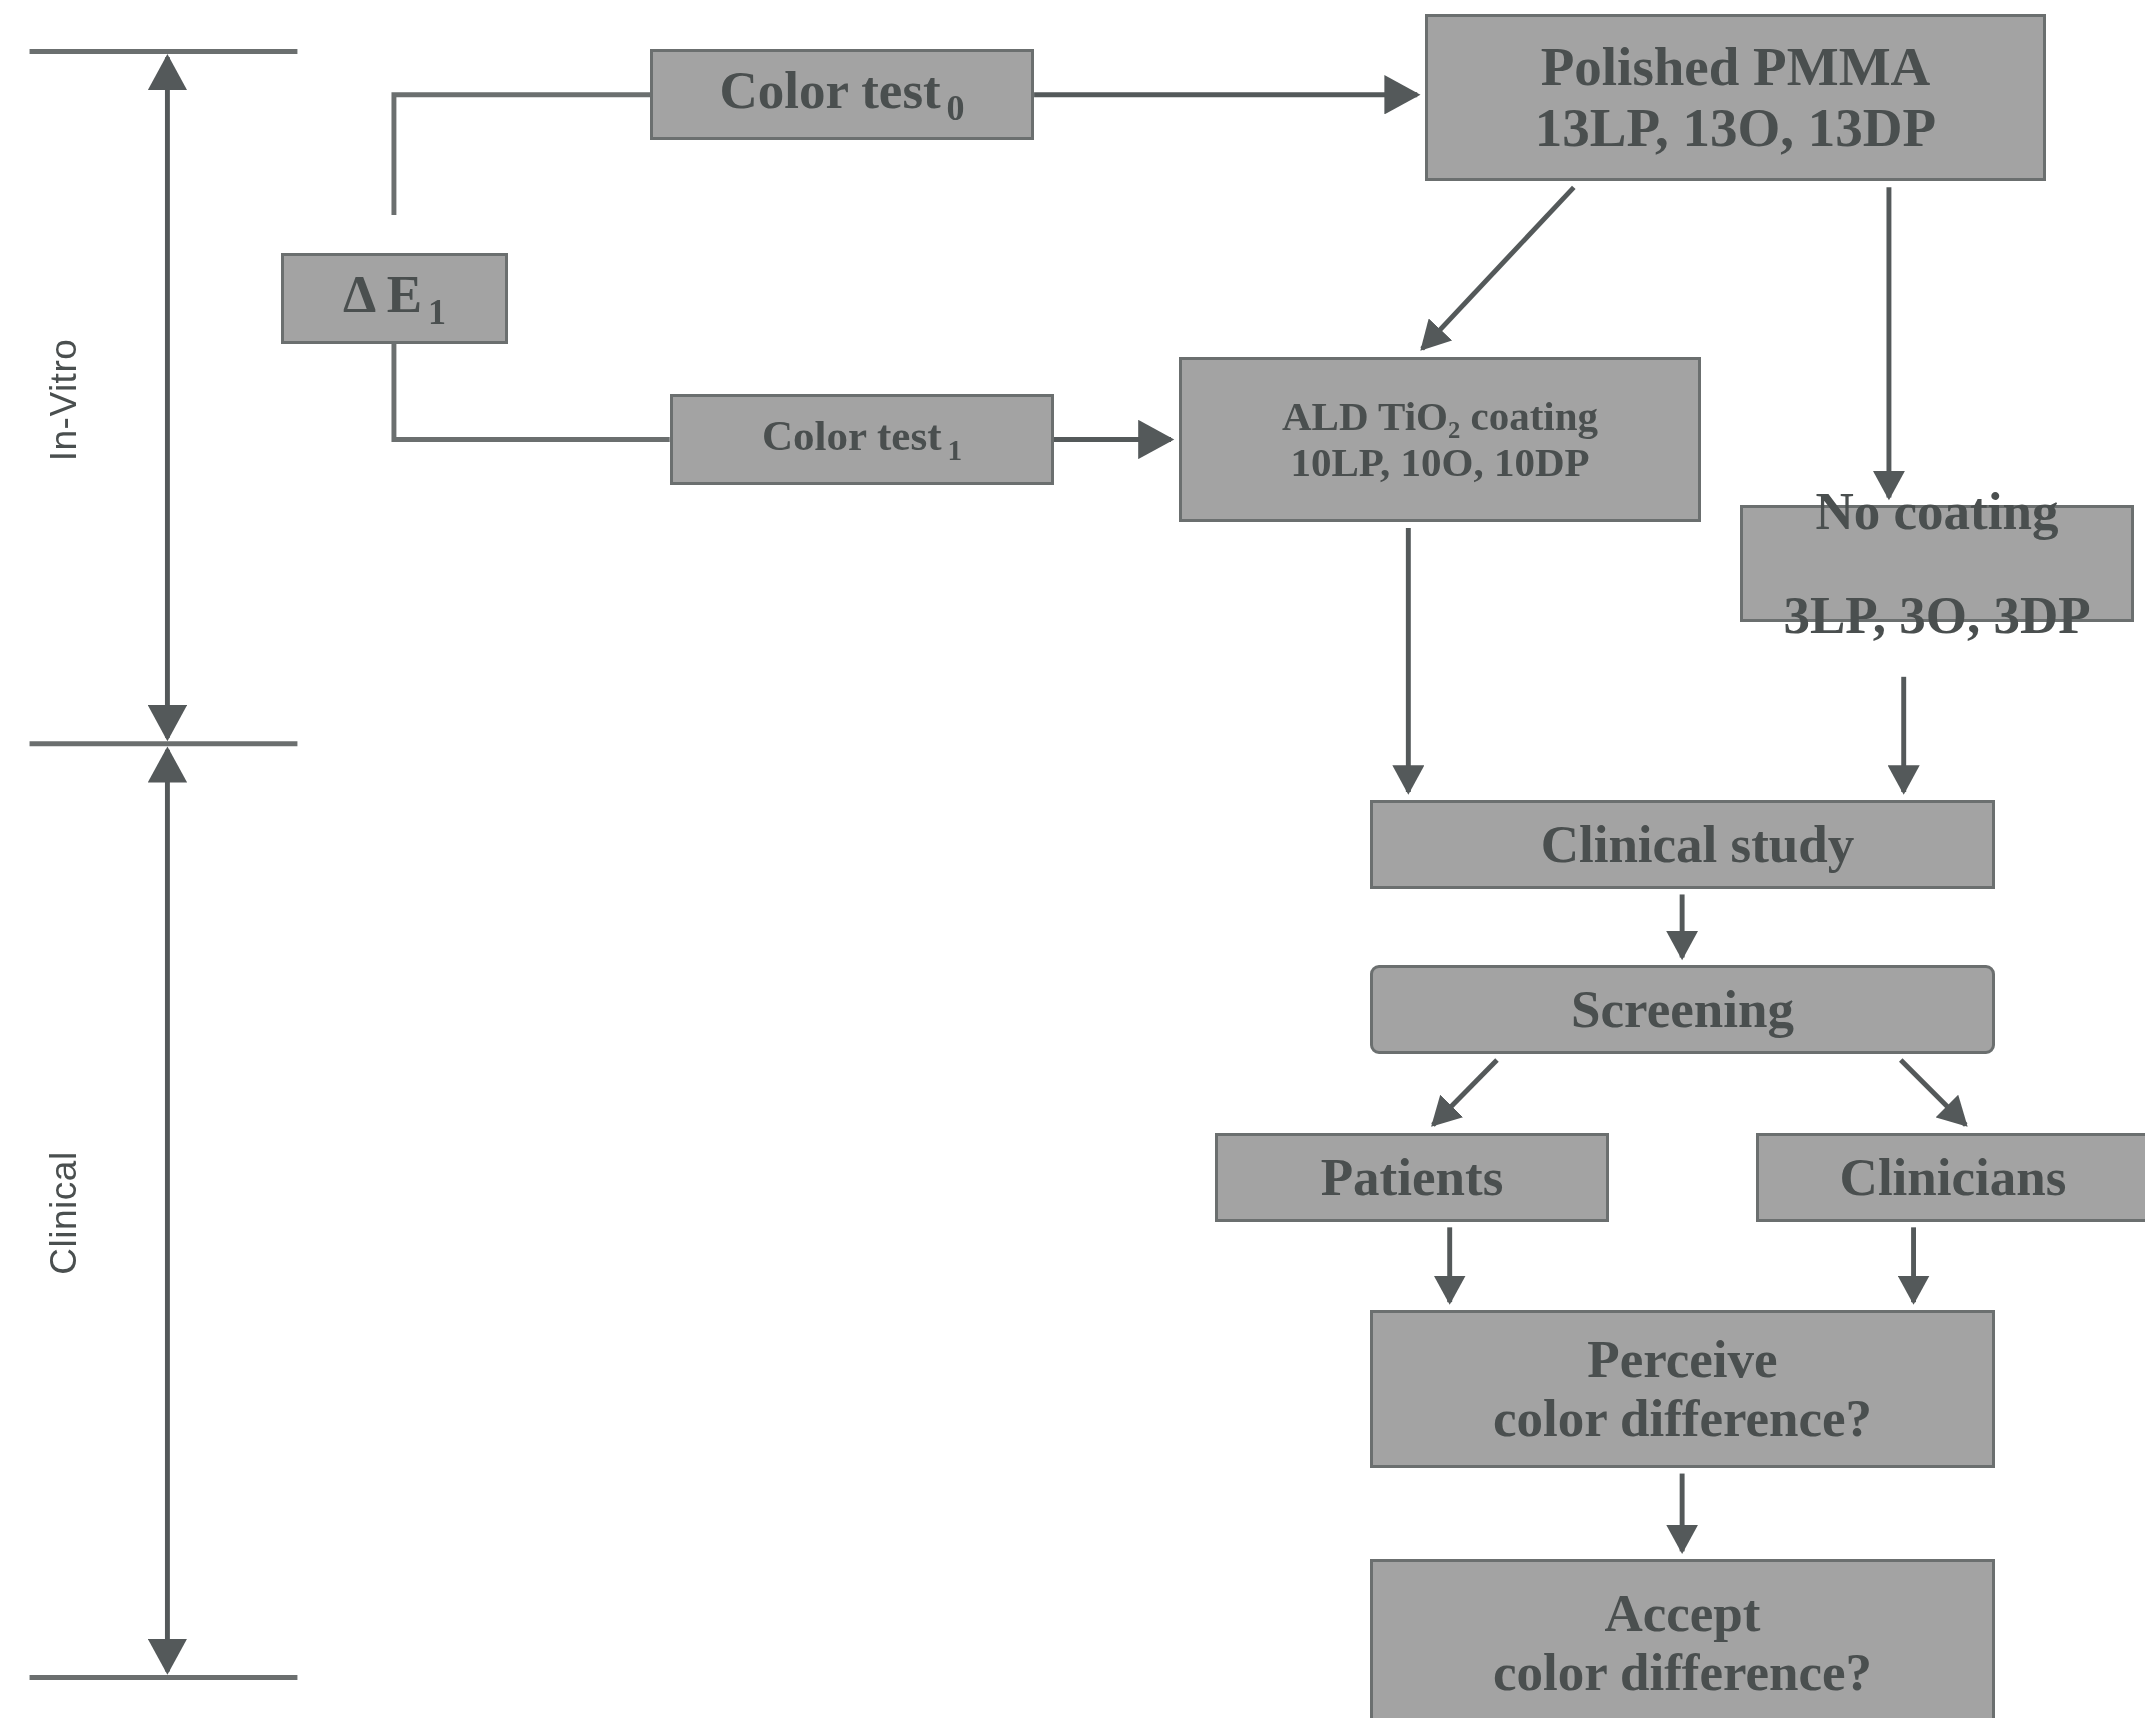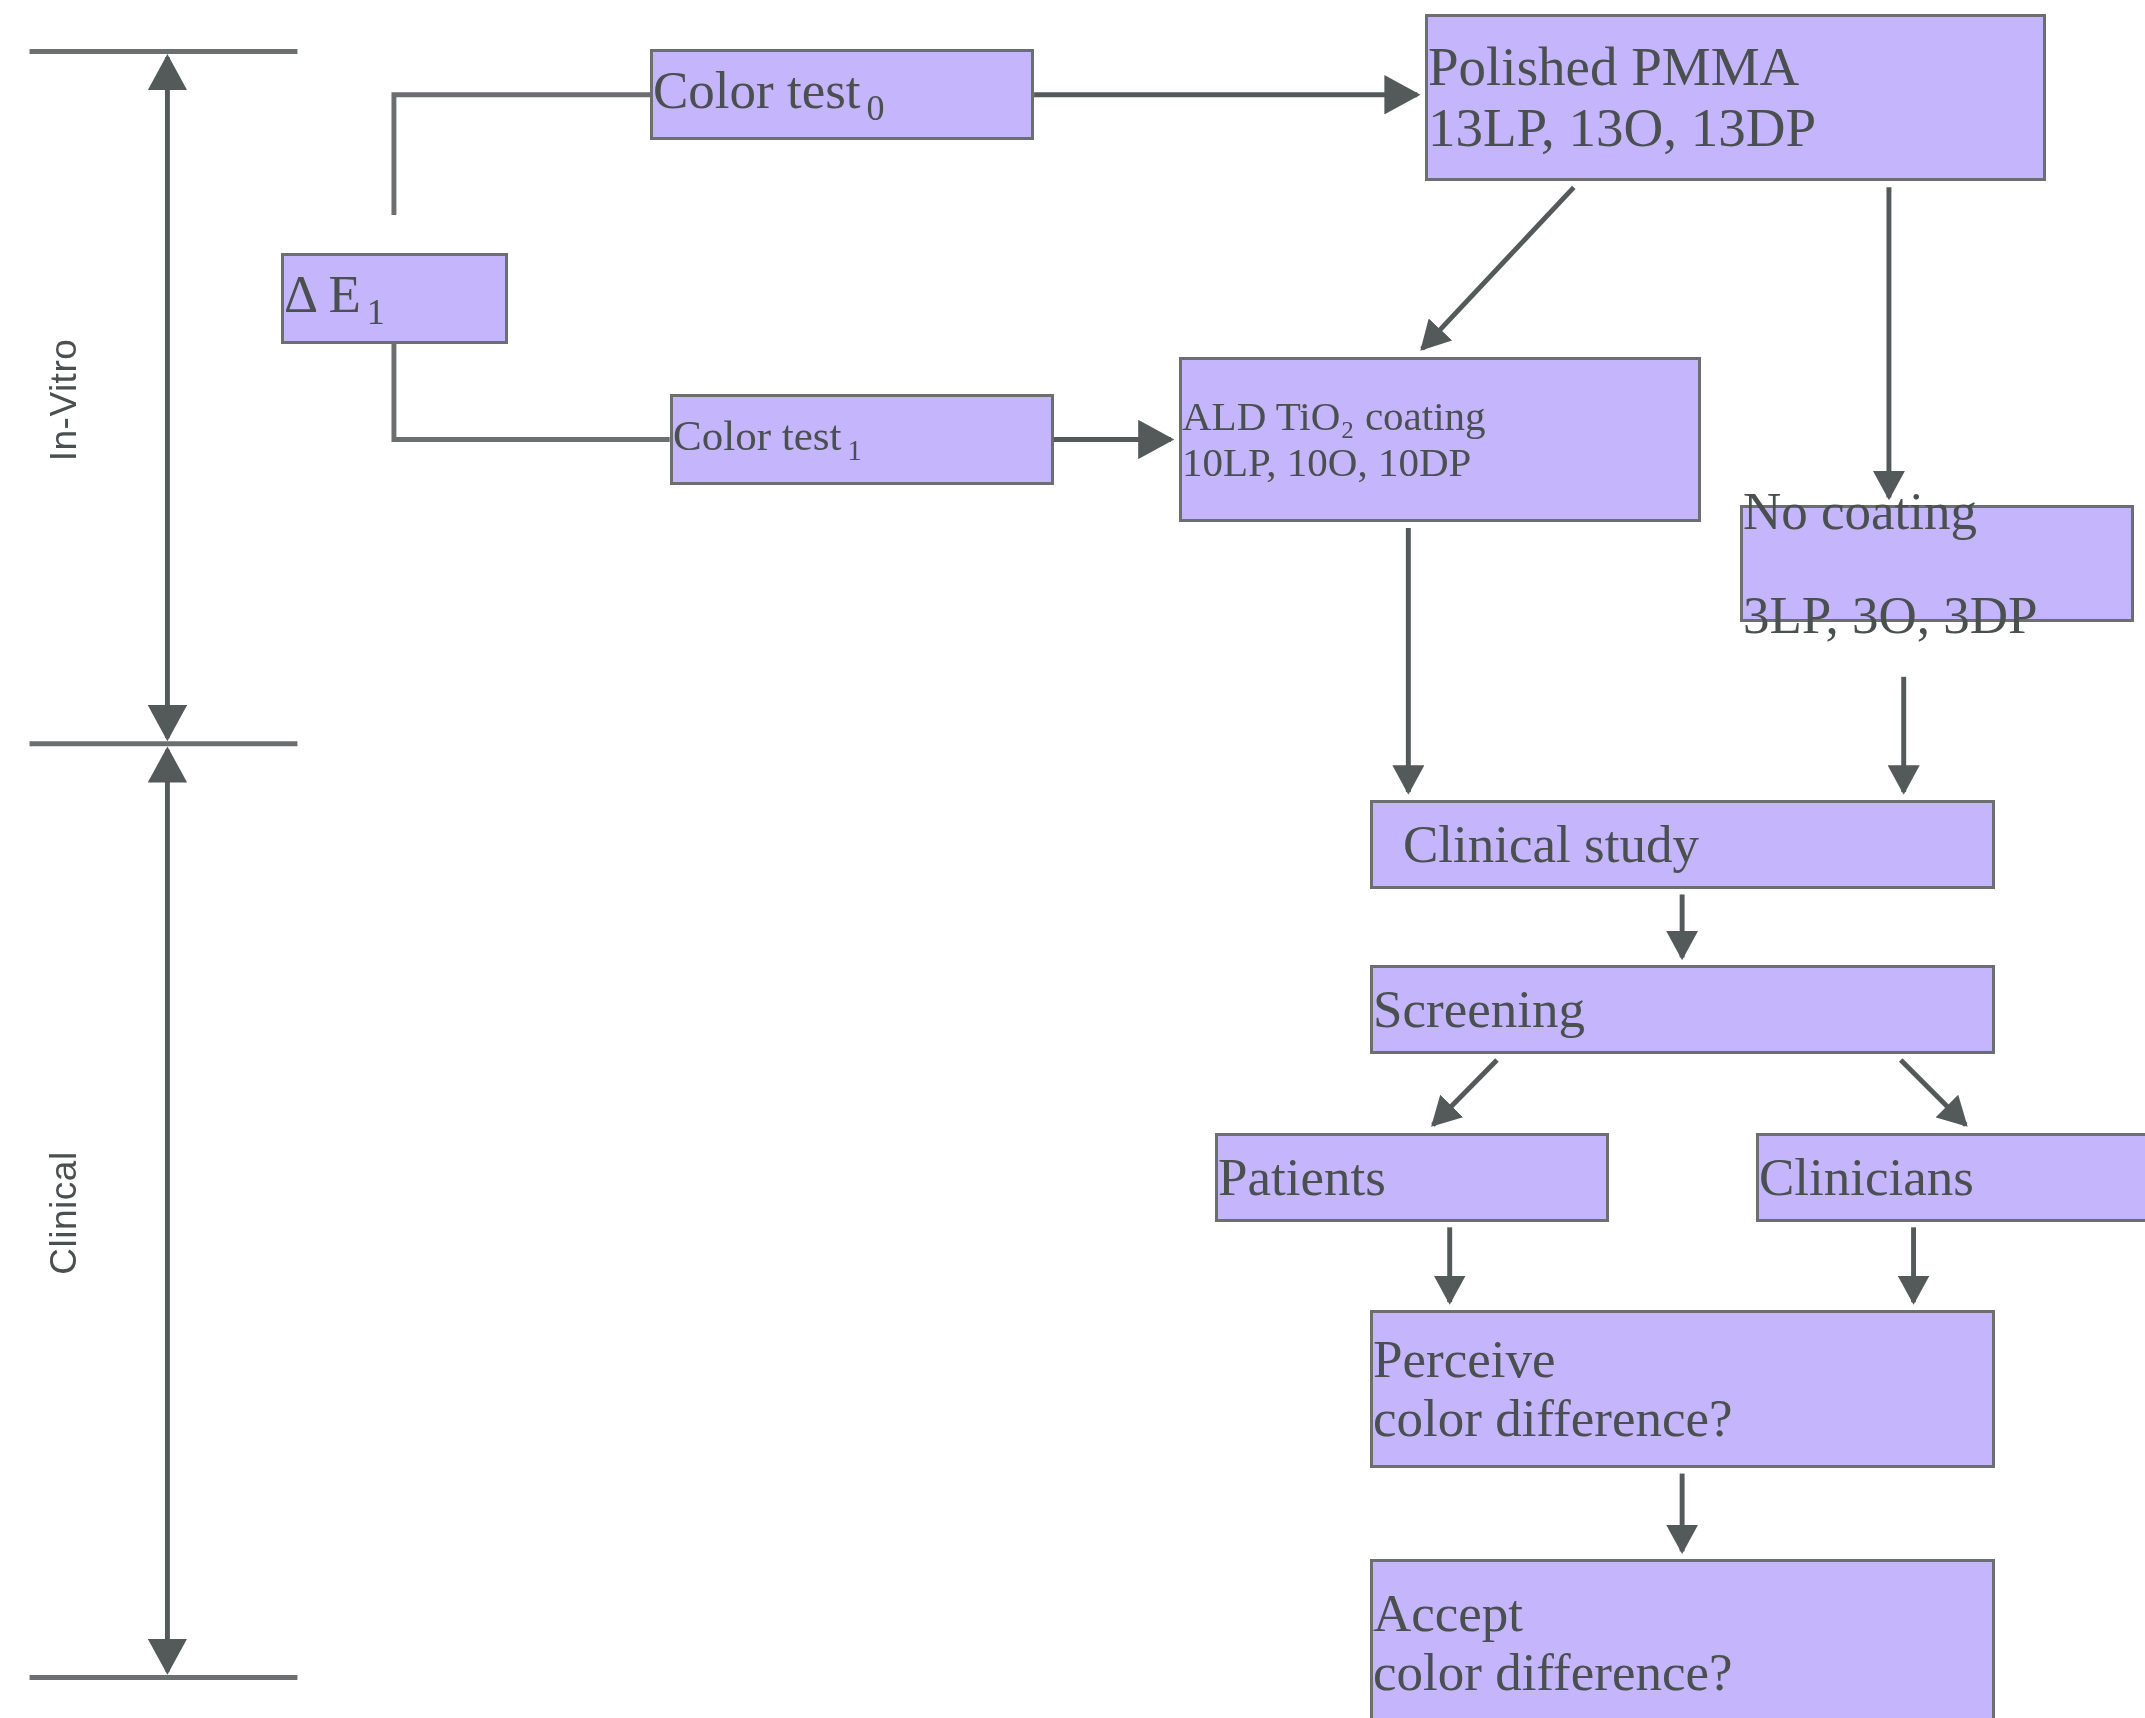--- a/index.html
+++ b/index.html
@@ -27,16 +27,17 @@
     position: absolute;
     box-sizing: border-box;
     border: 3.9px solid #6b6f6f;
-    background: #c4b5fd;
+    background: #a3a3a3;
     color: #4a4f4f;
     display: flex;
     flex-direction: column;
-    align-items: flex-start;
+    align-items: center;
     justify-content: center;
     text-align: center;
     font-family: "Liberation Serif", "DejaVu Serif", serif;
     line-height: 1.12;
     white-space: nowrap;
+    font-weight: bold;
   }
   .node .ln { display: block; }
   .node .sub {

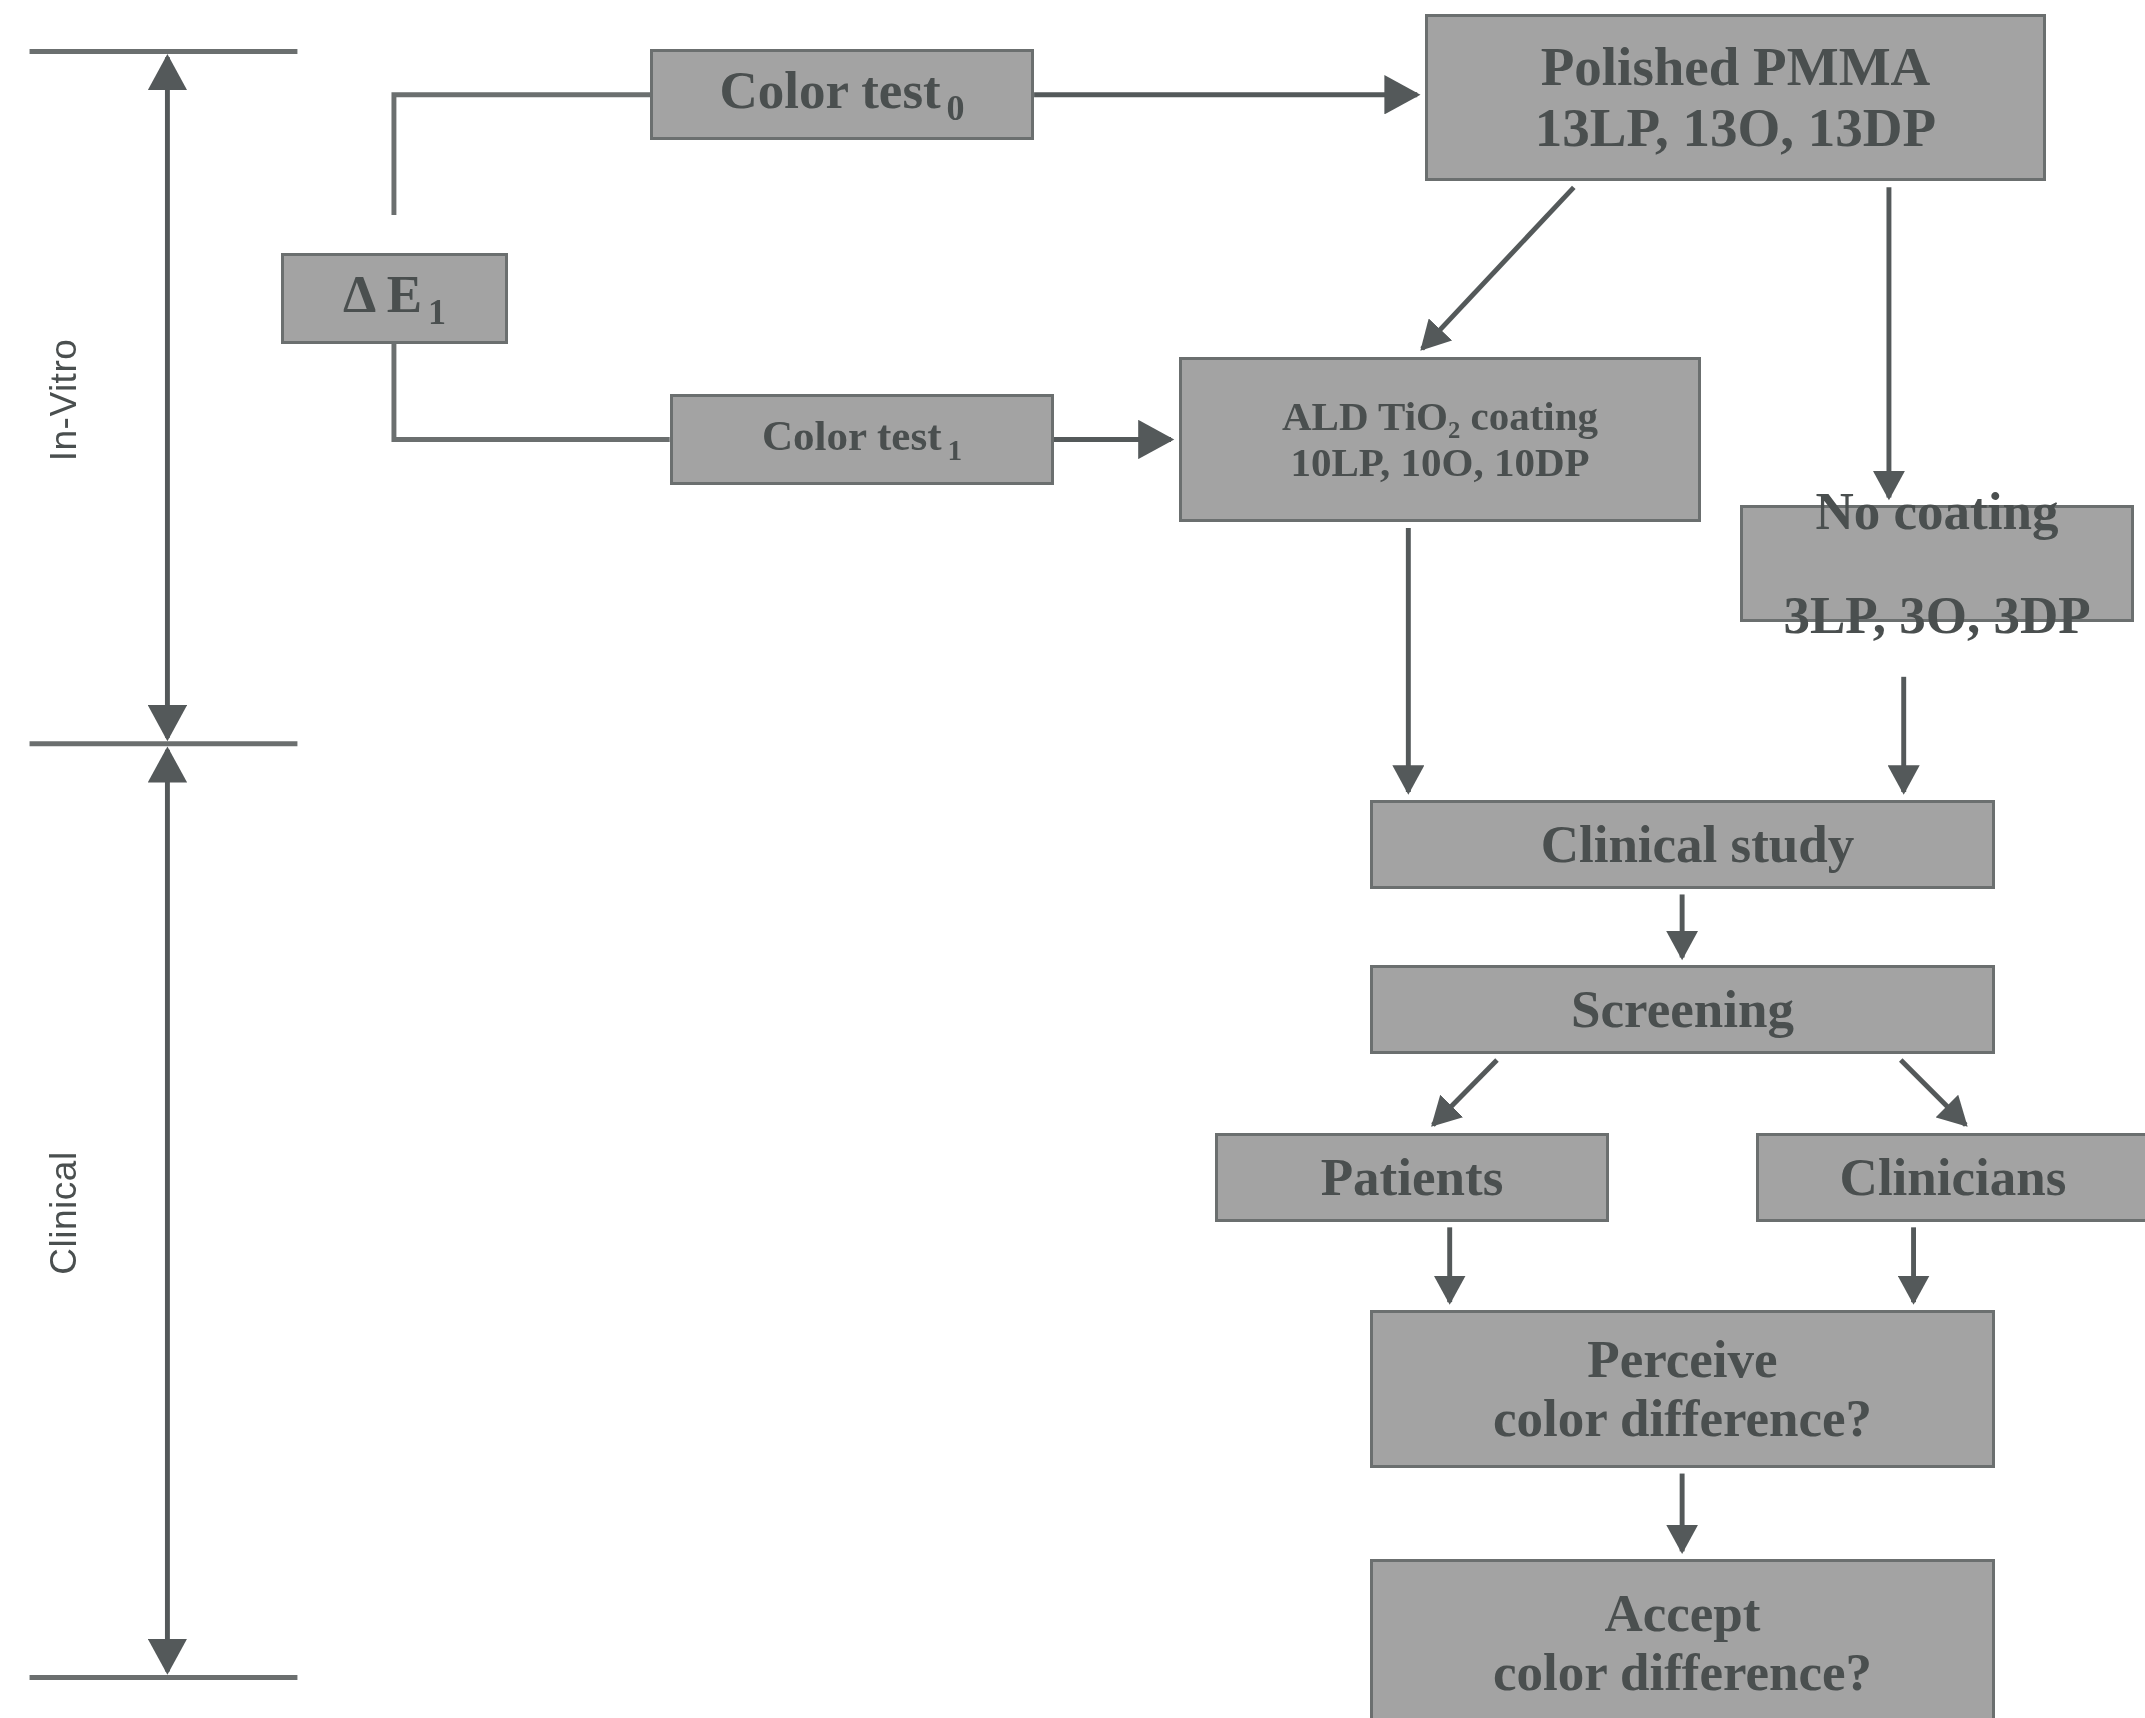--- a/index.html
+++ b/index.html
@@ -150,7 +150,7 @@
     <span class="ln">Clinical study</span>
   </div>
 
-  <div class="node" style="left:1370px; top:965px; width:625px; height:89px; font-size:53px;">
+  <div class="node" style="left:1370px; top:965px; width:625px; height:89px; font-size:53px;border-radius:9px;">
     <span class="ln">Screening</span>
   </div>
 

